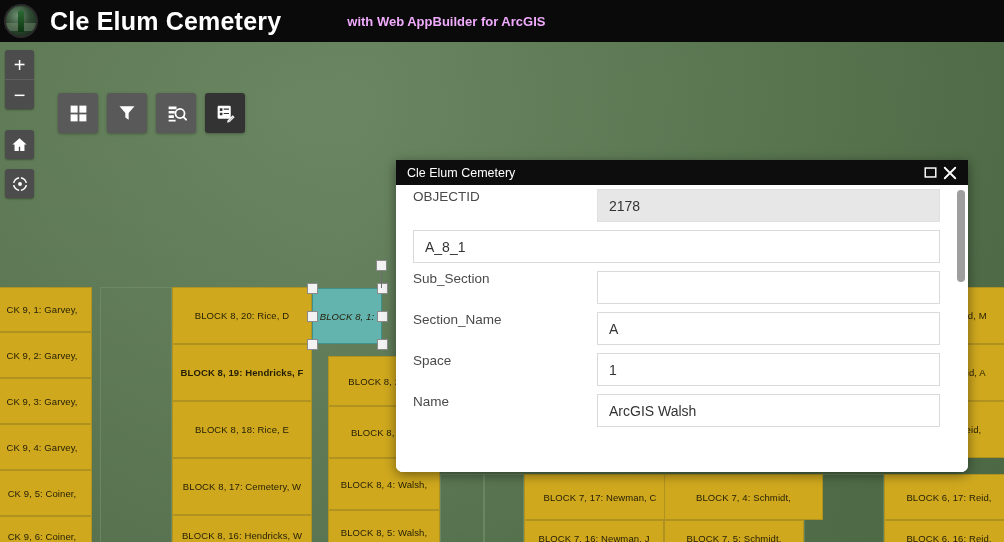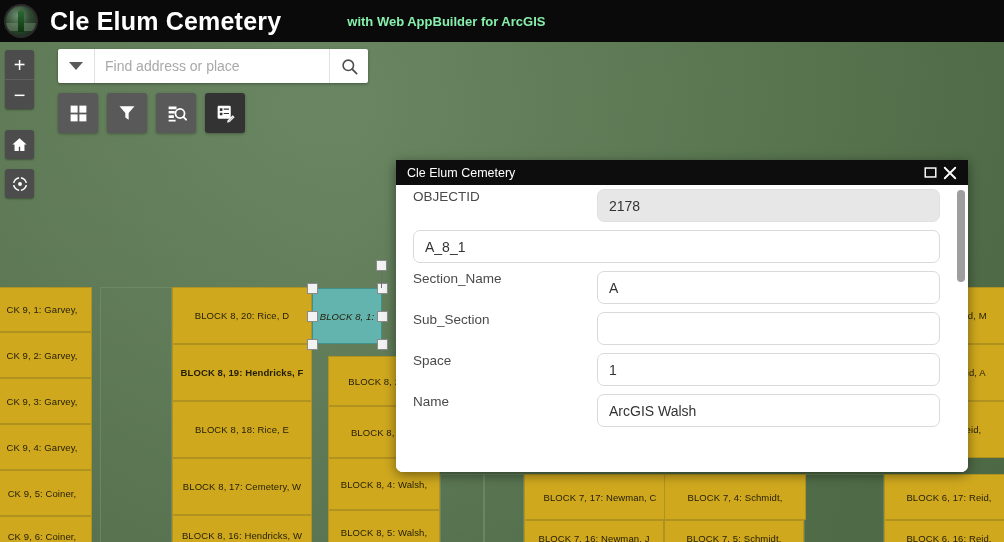--- a/index.html
+++ b/index.html
@@ -41,7 +41,7 @@
   .logo-disc:before{content:"";position:absolute;left:0;bottom:5px;width:30px;height:8px;
      background:rgba(150,170,140,.35);}
   .app-title{color:#fff;font-size:25px;font-weight:bold;margin-left:8px;letter-spacing:.2px;}
-  .app-sub{color:#86efac;font-size:13px;font-weight:bold;margin-left:66px;}
+  .app-sub{color:#f0abfc;font-size:13px;font-weight:bold;margin-left:66px;}
 
   
   .zoomctl{position:absolute;left:5px;top:50px;width:29px;background:#4c4c4c;

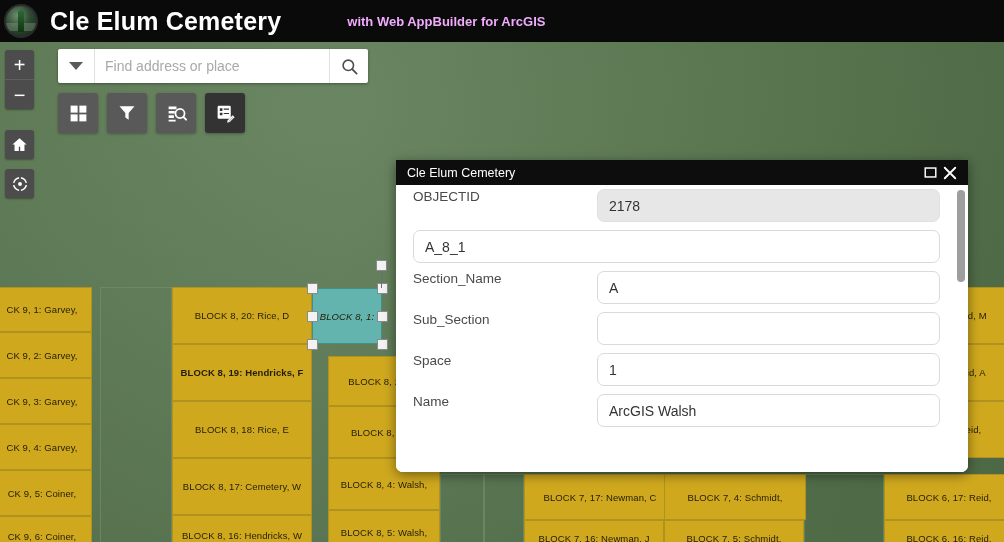--- a/index.html
+++ b/index.html
@@ -175,18 +175,6 @@
     </svg>
   </div>
 
-  <div class="searchbar">
-    <div class="sb-drop">
-      <div class="caret"></div>
-    </div>
-    <input class="sb-input" type="text" placeholder="Find address or place" style="">
-    <div class="sb-go">
-      <svg width="19" height="19" viewBox="0 0 24 24">
-        <circle cx="10.5" cy="10.5" r="6.6" fill="none" stroke="#4d4d4d" stroke-width="2"></circle>
-        <path d="M15.4 15.4L21 21" stroke="#4d4d4d" stroke-width="2.3" stroke-linecap="round"></path>
-      </svg>
-    </div>
-  </div>
 
   <div class="wbtns">
     <div class="wbtn">

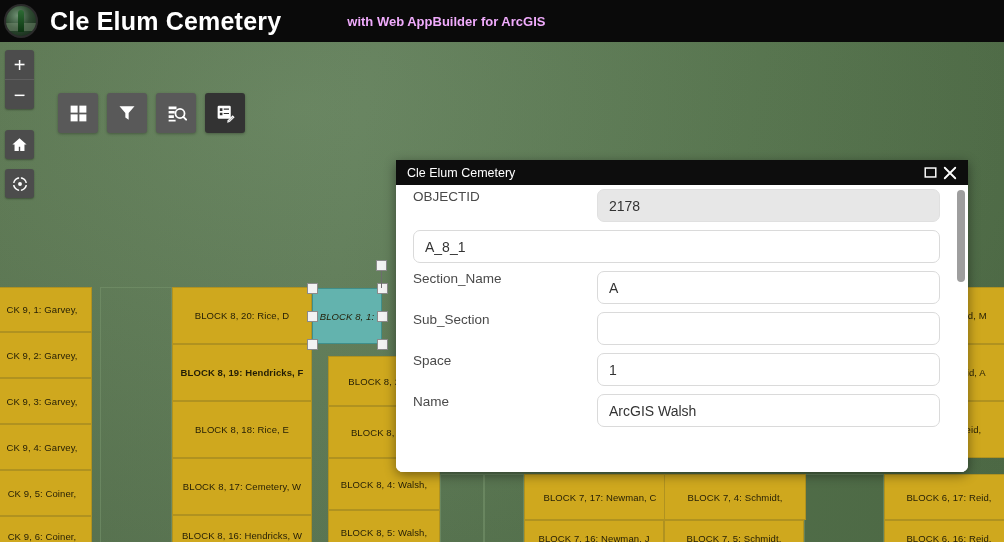--- a/index.html
+++ b/index.html
@@ -88,7 +88,7 @@
   .frow{display:flex;height:41px;padding:0 28px 0 17px;}
   .flabel{width:184px;font-size:13.5px;color:#4a4a4a;flex:0 0 auto;}
   .fval{flex:1;height:33px;border:1px solid #dadada;box-sizing:border-box;background:#fff;
-        display:flex;align-items:center;padding:0 11px;font-size:14px;color:#333;border-radius:7px;}
+        display:flex;align-items:center;padding:0 11px;font-size:14px;color:#333;border-radius:0;}
   .fval.ro{background:#e7e7e7;border-color:#e0e0e0;}
   .sbar{position:absolute;right:3px;top:5px;width:8px;height:277px;}
   .sthumb{position:absolute;top:0;left:0;width:8px;height:92px;background:#9e9e9e;border-radius:4px;}

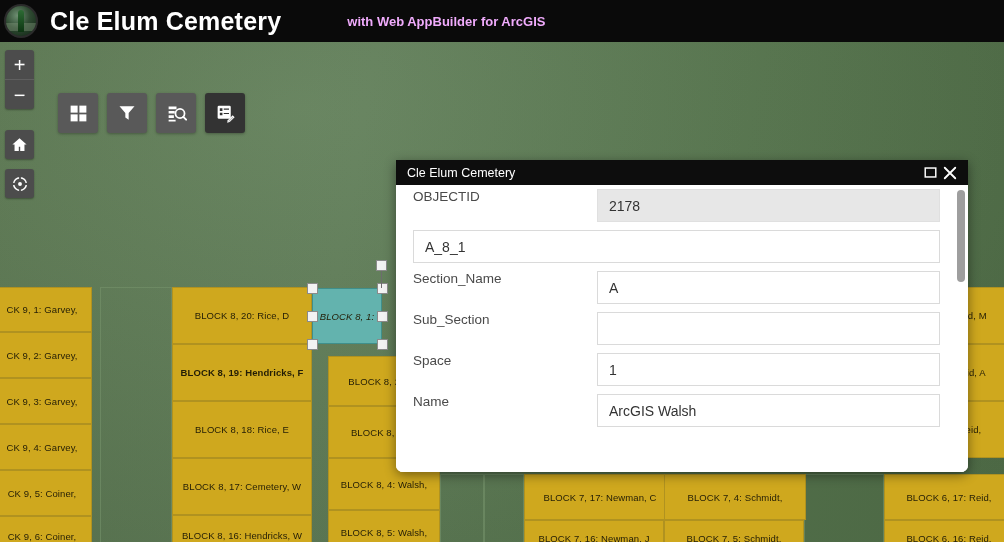--- a/index.html
+++ b/index.html
@@ -231,12 +231,12 @@
             <div class="fval">A_8_1</div>
           </div>
           <div class="frow">
+            <div class="flabel">Sub_Section</div>
+            <div class="fval"></div>
+          </div>
+          <div class="frow">
             <div class="flabel">Section_Name</div>
             <div class="fval">A</div>
-          </div>
-          <div class="frow">
-            <div class="flabel">Sub_Section</div>
-            <div class="fval"></div>
           </div>
           <div class="frow">
             <div class="flabel">Space</div>

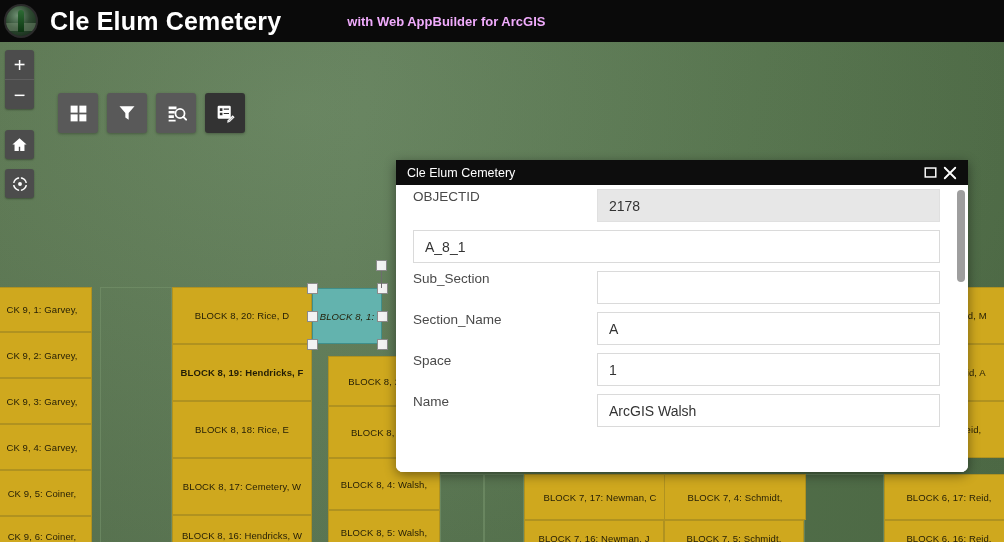--- a/index.html
+++ b/index.html
@@ -127,7 +127,7 @@
         <div class="plot" style="left: 328px; top: 510px; width: 112px; height: 45px;">BLOCK 8, 5: Walsh,</div>
         <div class="plot" style="left: 524px; top: 474px; width: 152px; height: 46px;">BLOCK 7, 17: Newman, C</div>
         <div class="plot" style="left: 524px; top: 520px; width: 140px; height: 36px;">BLOCK 7, 16: Newman, J</div>
-        <div class="plot" style="left: 664px; top: 474px; width: 142px; height: 46px;">BLOCK 7, 4: Schmidt,</div>
+        <div class="plot" style="left: 664px; top: 474px; width: 159px; height: 46px;">BLOCK 7, 4: Schmidt,</div>
         <div class="plot" style="left: 664px; top: 520px; width: 140px; height: 36px;">BLOCK 7, 5: Schmidt,</div>
         <div class="plot" style="left: 930px; top: 287px; width: 80px; height: 57px;">Reid, M</div>
         <div class="plot" style="left: 930px; top: 344px; width: 80px; height: 57px;">Reid, A</div>

